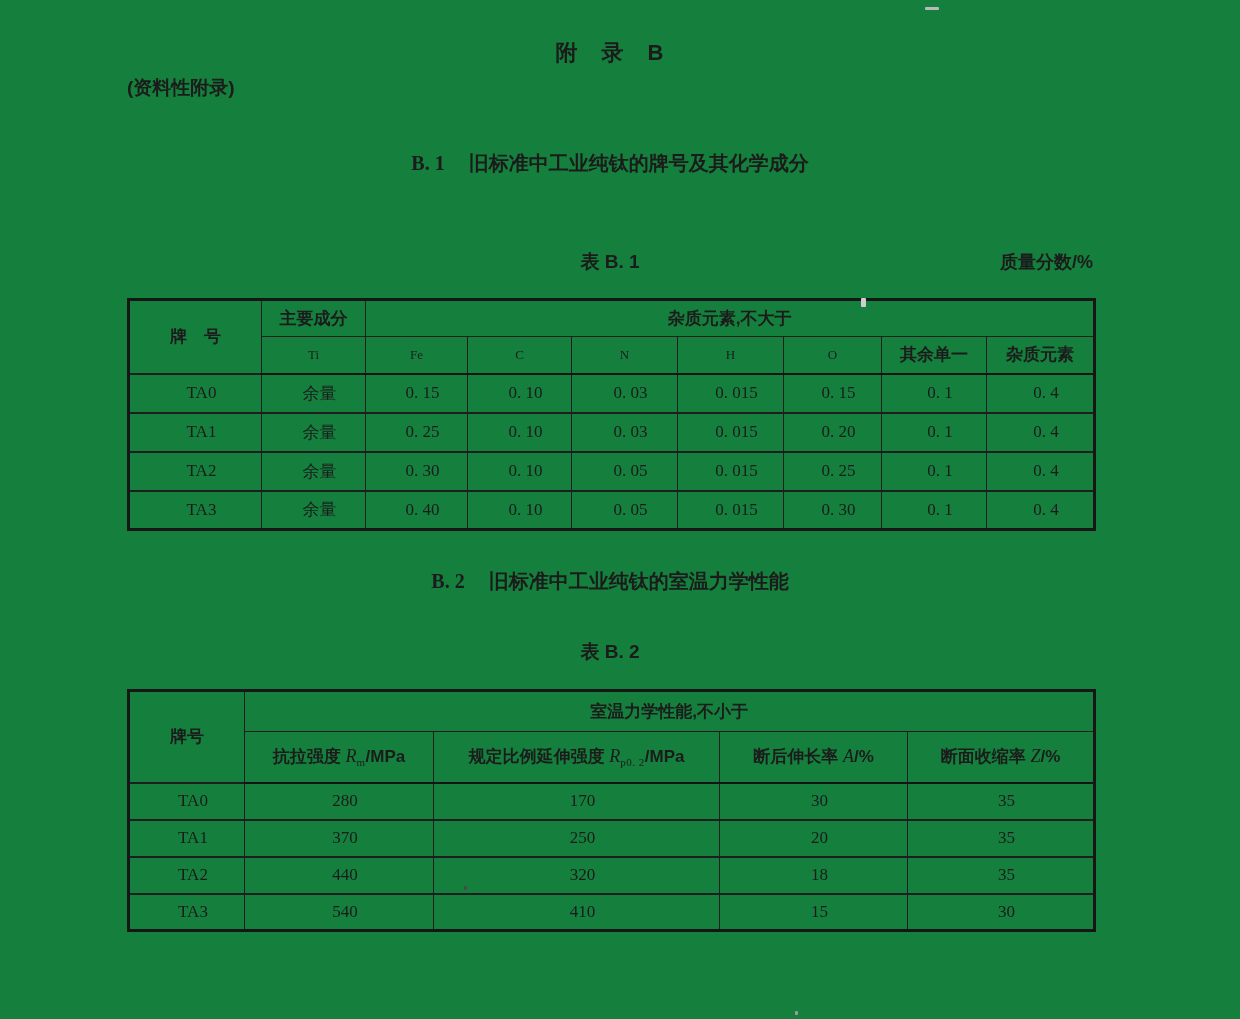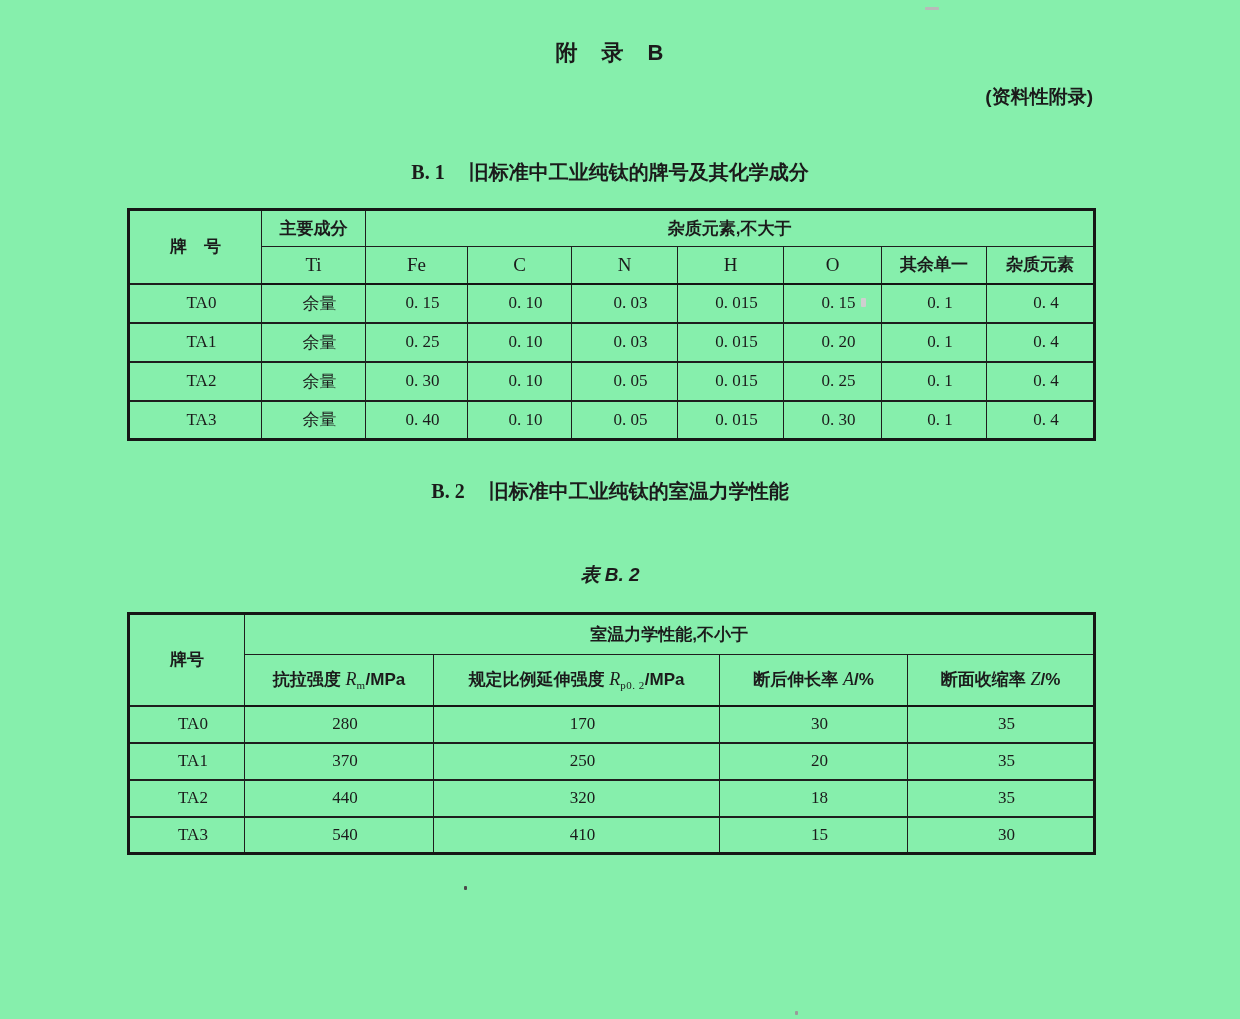--- a/index.html
+++ b/index.html
@@ -8,7 +8,7 @@
     position: relative;
     width: 1240px;
     height: 1019px;
-    background: #86efac;
+    background: #15803d;
     color: #1b1b1b;
     font-family: "Liberation Serif", "DejaVu Serif", serif;
     overflow: hidden;

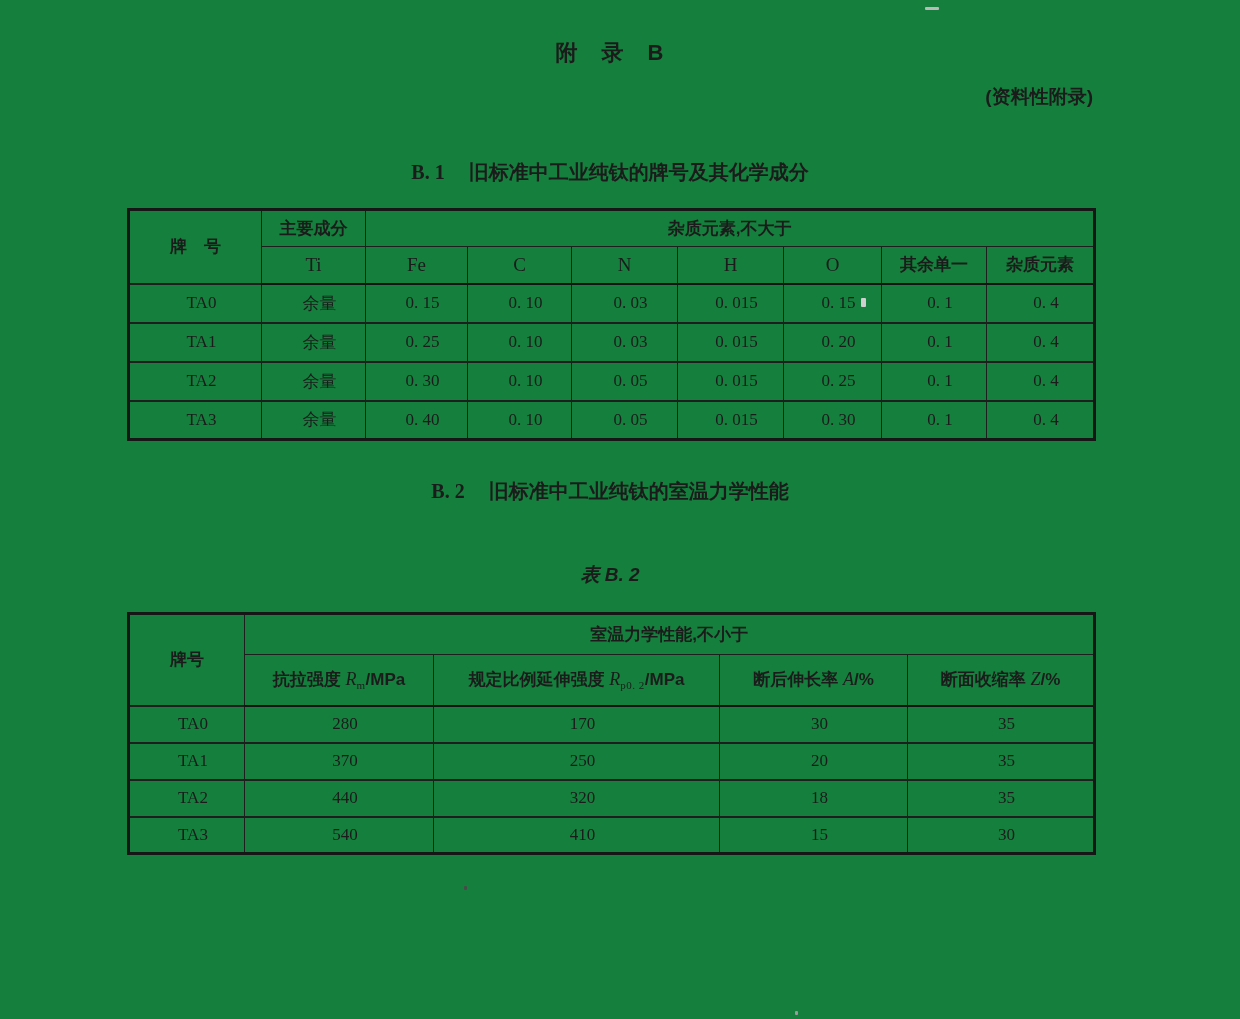--- a/index.html
+++ b/index.html
@@ -24,11 +24,11 @@
     letter-spacing: 1px;
   }
   .appendix-type {
-    text-align: right;
+    text-align: left;
     font-family: "Liberation Sans", "DejaVu Sans", sans-serif;
     font-weight: bold;
     font-size: 19px;
-    margin-top: 16px;
+    margin-top: 7px;
   }
   .appendix-title {
     text-align: center;

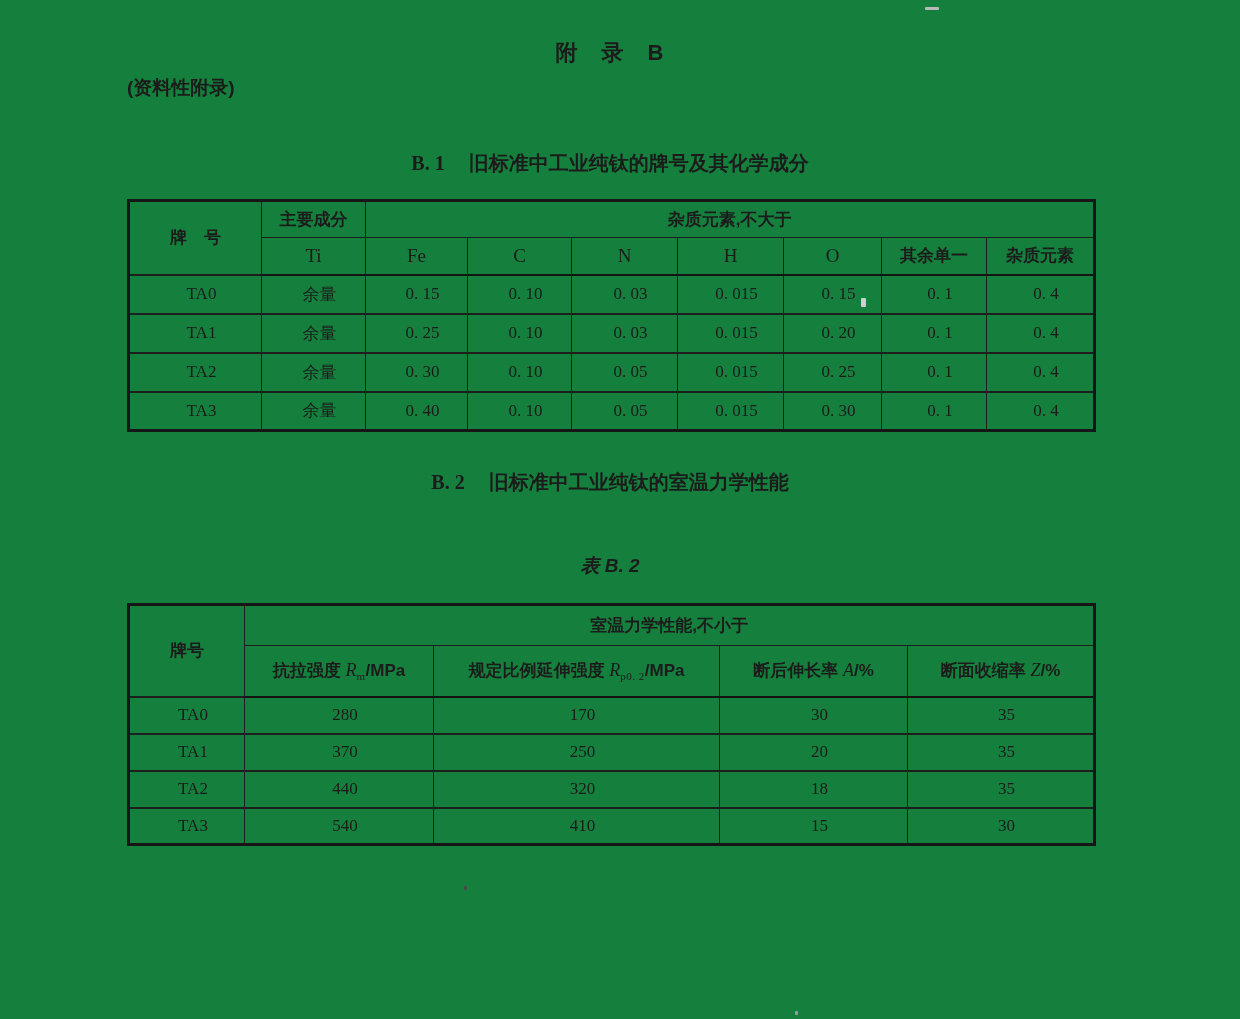--- a/index.html
+++ b/index.html
@@ -141,6 +141,10 @@
       <span class="sec-num">B. 1</span><span>旧标准中工业纯钛的牌号及其化学成分</span>
     </div>
 
+    <div class="caption-row c1">
+      <span class="table-caption">表 B. 1</span>
+      <span class="unit-note">质量分数/%</span>
+    </div>
 
     <table class="doc-table t1">
       <colgroup>

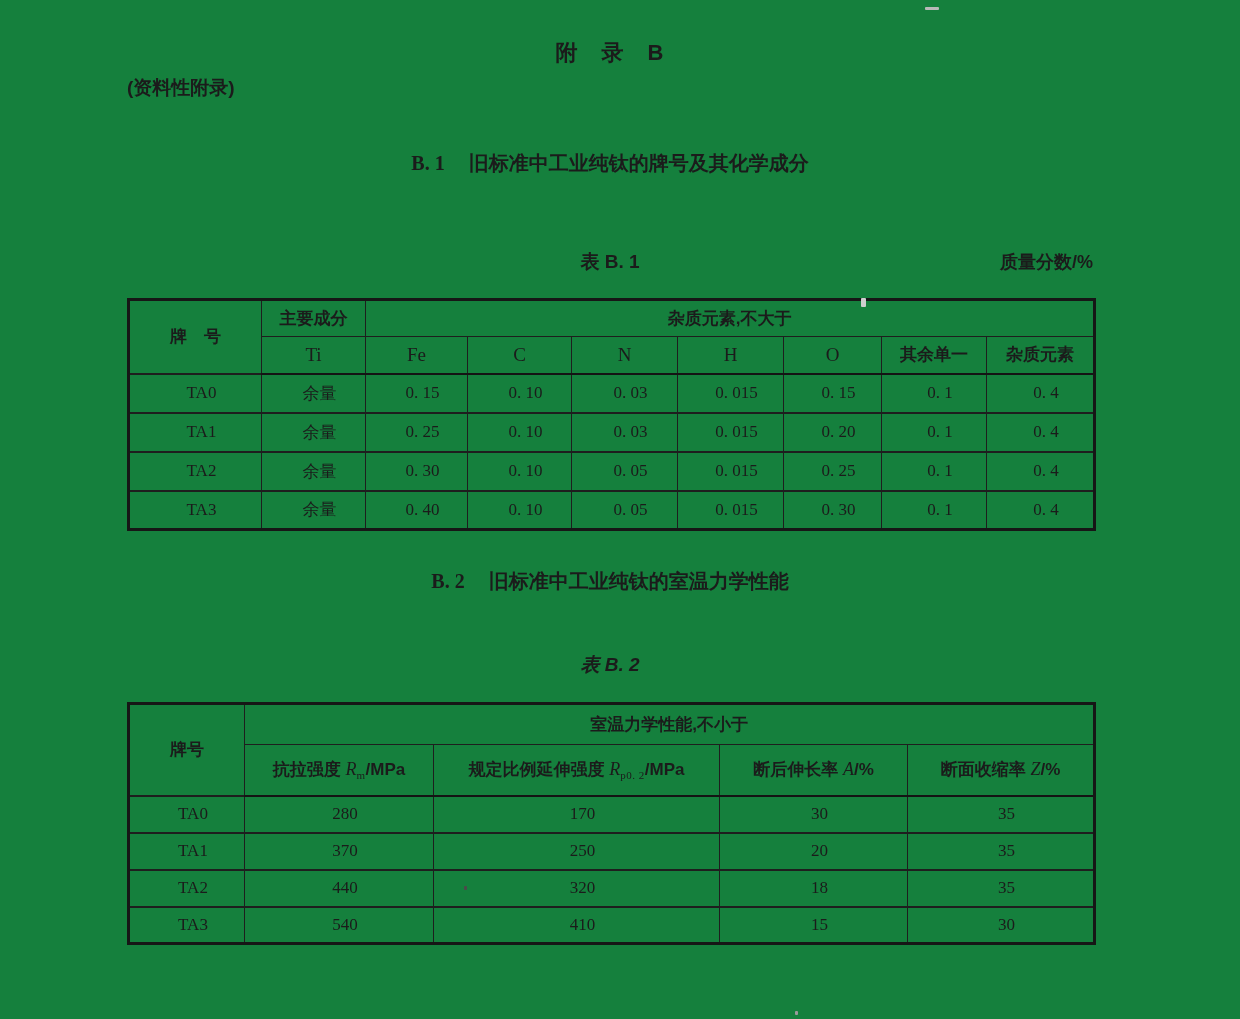--- a/index.html
+++ b/index.html
@@ -88,7 +88,7 @@
   .doc-table thead th.el {
     font-family: "Liberation Serif", "DejaVu Serif", serif;
     font-weight: normal;
-    font-size: 19px;
+    font-size: 13px;
   }
   .doc-table thead tr.hdr-bottom th { border-bottom: 2.8px solid #141414; }
   .doc-table tbody td {

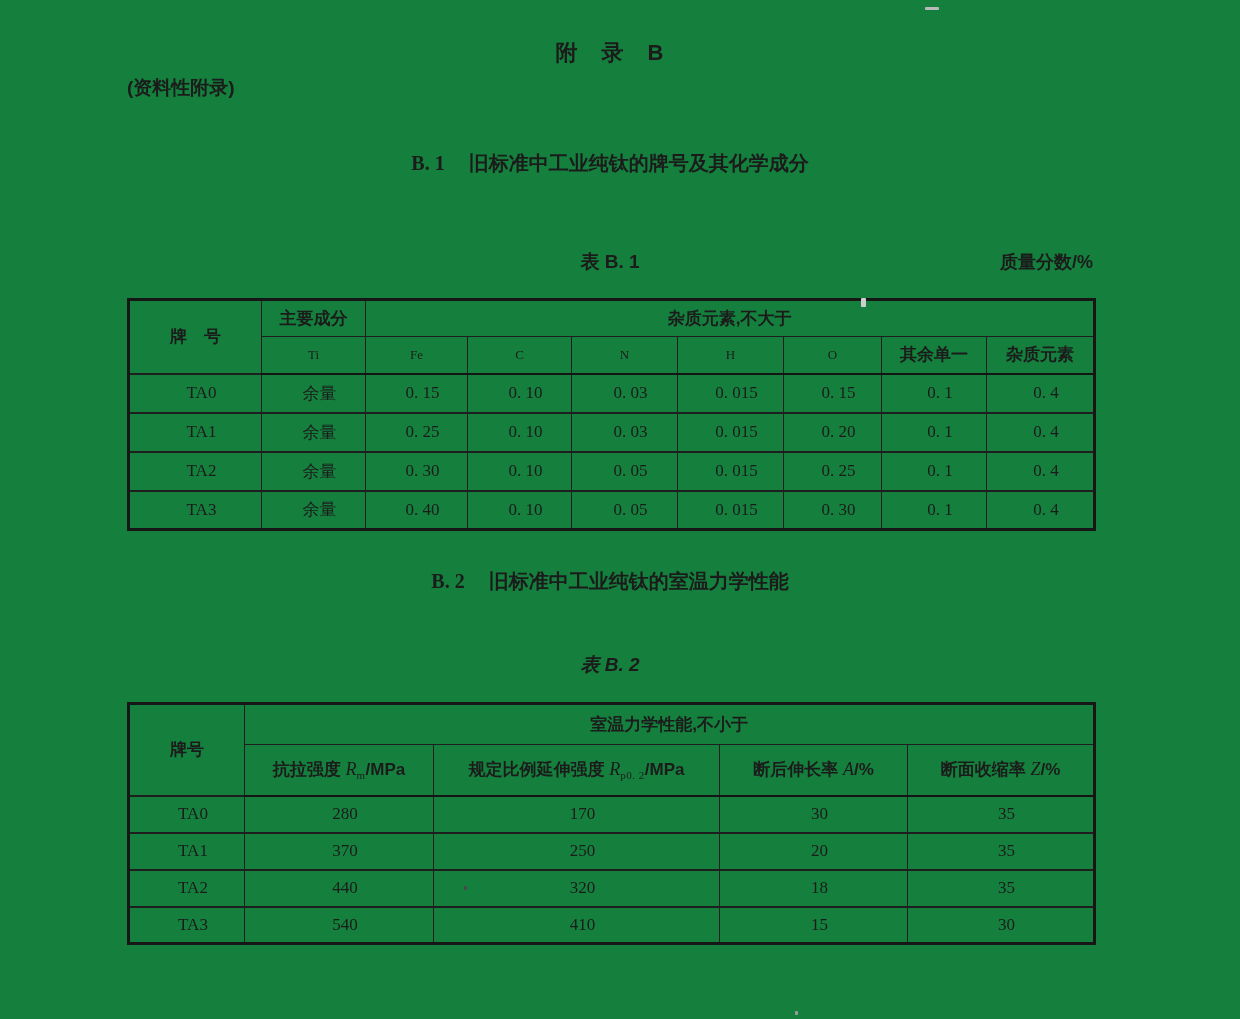--- a/index.html
+++ b/index.html
@@ -53,7 +53,7 @@
 
   .caption-row { position: relative; text-align: center; height: 27px; }
   .caption-row.c1 { margin-top: 72px; }
-  .caption-row.c2 { margin-top: 57px; font-style: italic; }
+  .caption-row.c2 { margin-top: 44px; }
   .table-caption {
     font-family: "Liberation Sans", "DejaVu Sans", sans-serif;
     font-weight: bold;

